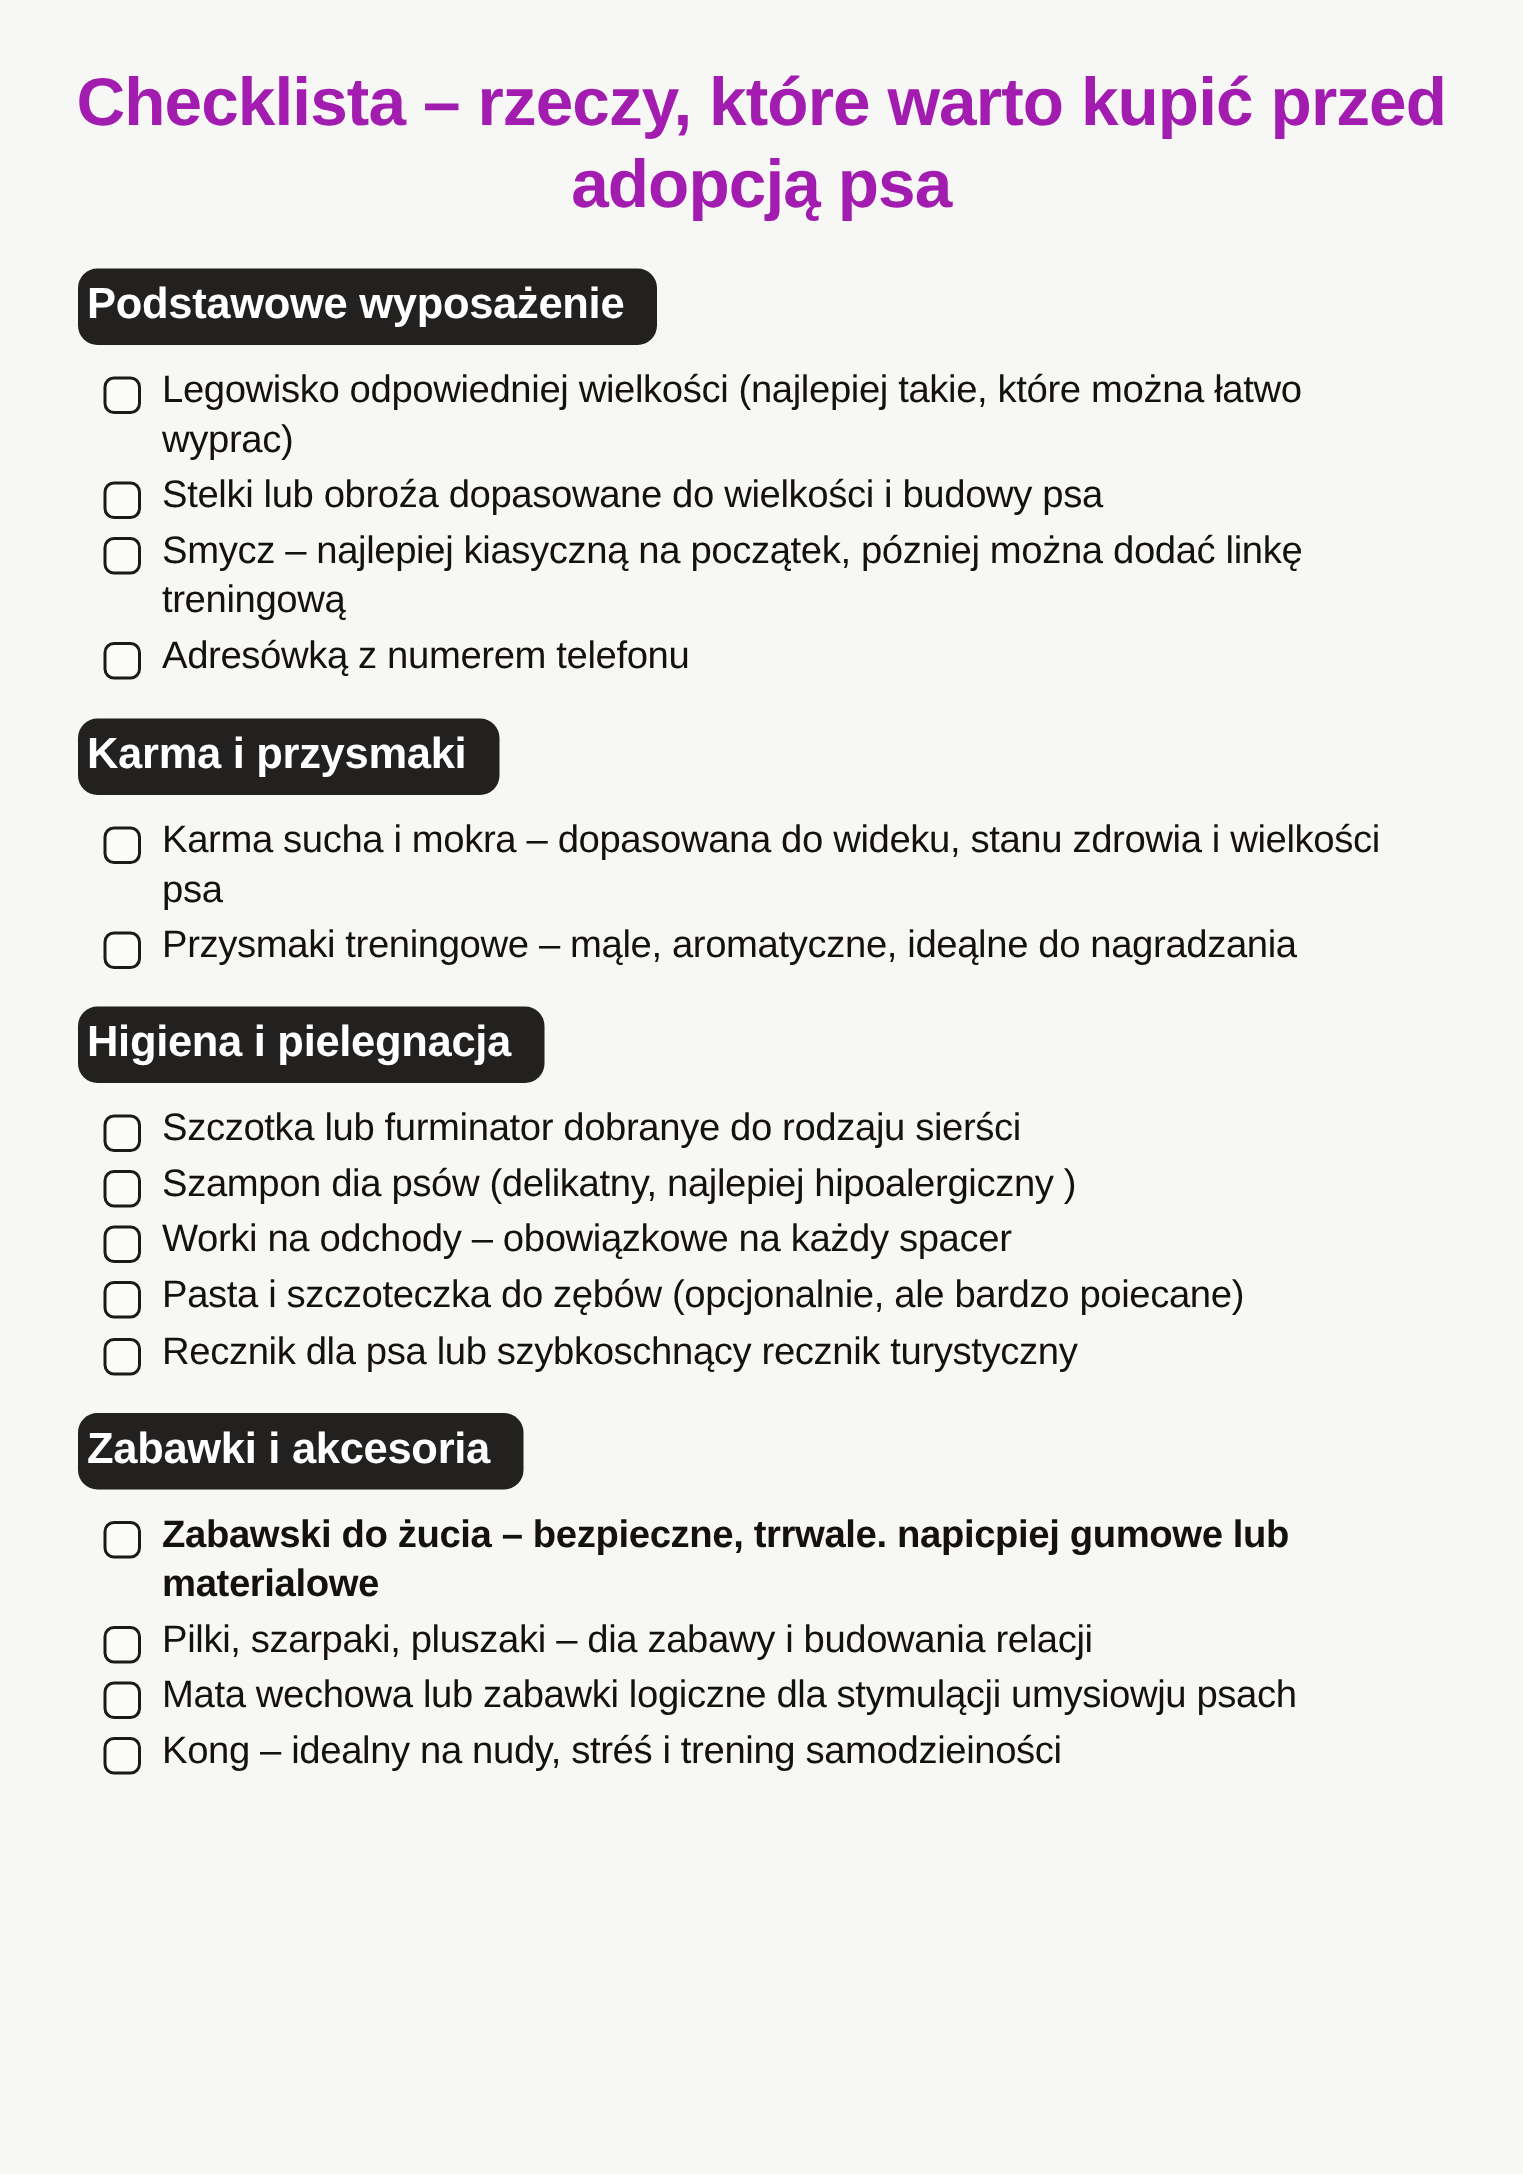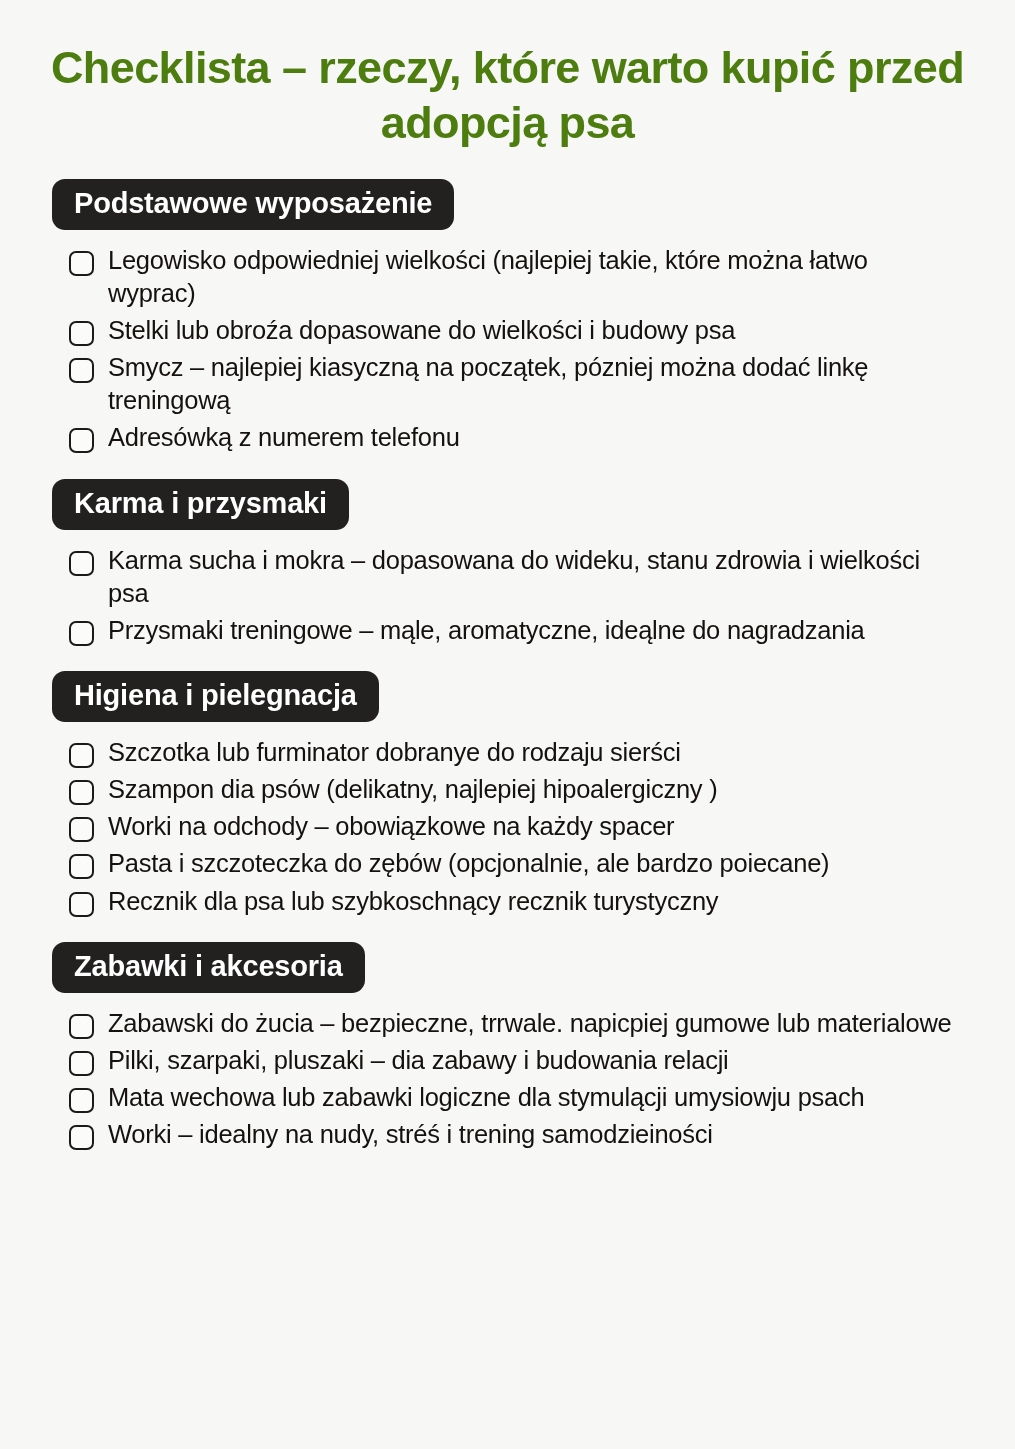--- a/index.html
+++ b/index.html
@@ -34,7 +34,7 @@
     font-weight: 700;
     letter-spacing: -0.6px;
     text-align: center;
-    color: #4d7c0f;
+    color: #a21caf;
   }
 
   

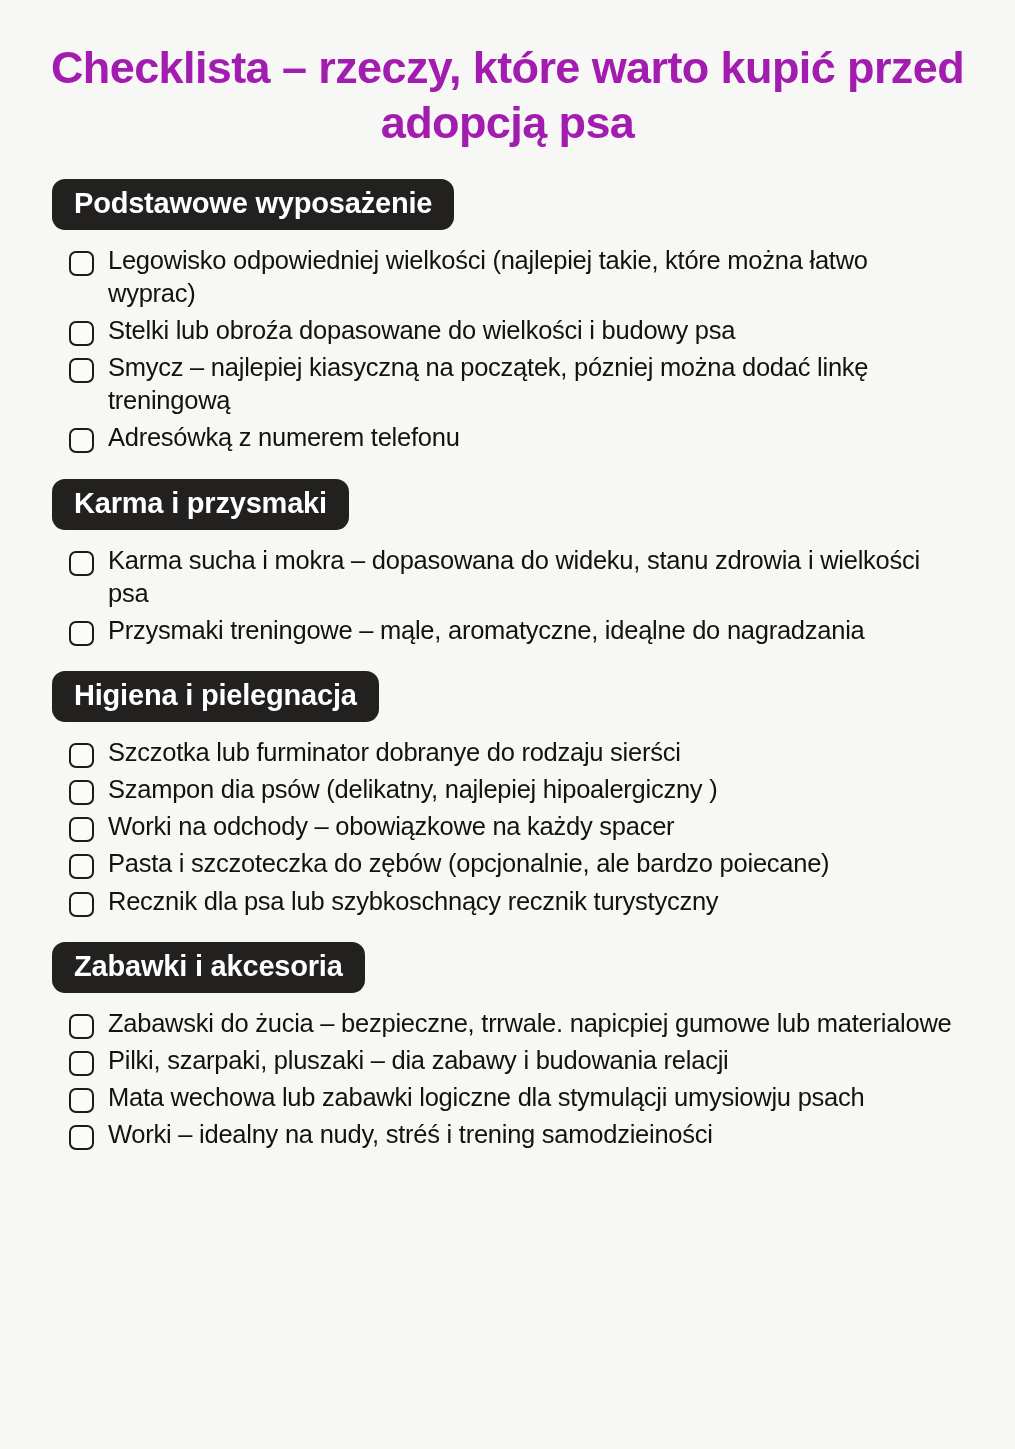--- a/index.html
+++ b/index.html
@@ -54,7 +54,7 @@
     background: #222120;
     color: #ffffff;
     border-radius: 13px;
-    padding: 10px 22px 12px 22px;
+    padding: 10px 22px 12px 6px;
     font-size: 29px;
     line-height: 1.0;
     font-weight: 700;

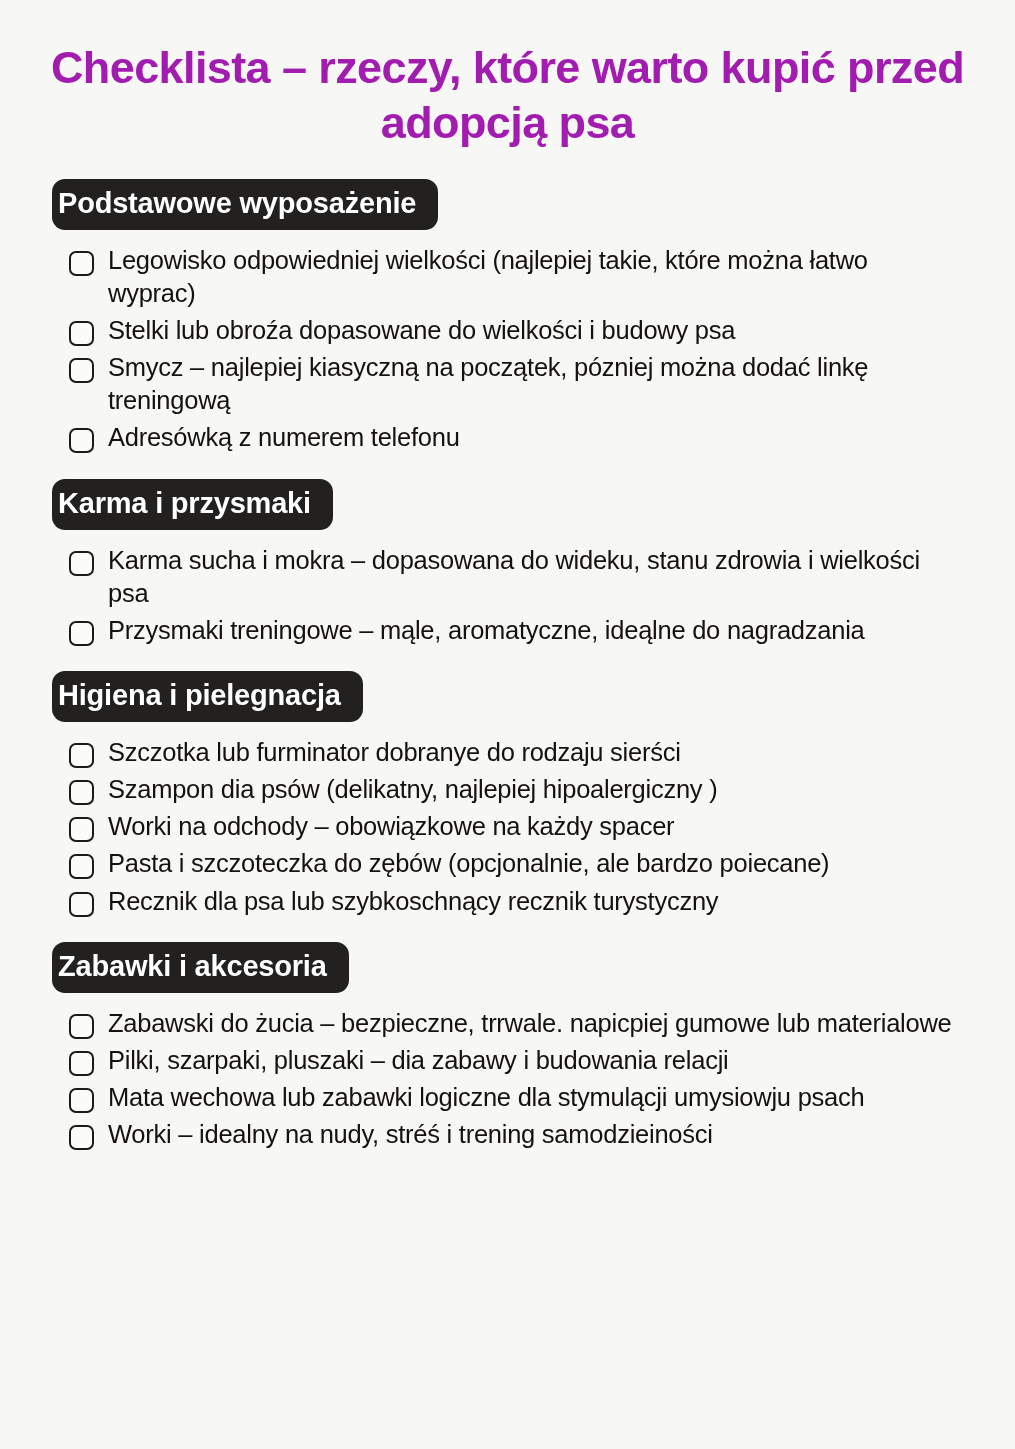--- a/index.html
+++ b/index.html
@@ -96,8 +96,7 @@
   }
 
   .item.emphasis .item-label {
-    font-weight: 400;
-    text-align: center;
+    font-weight: 700;
   }
 </style>
 </head>

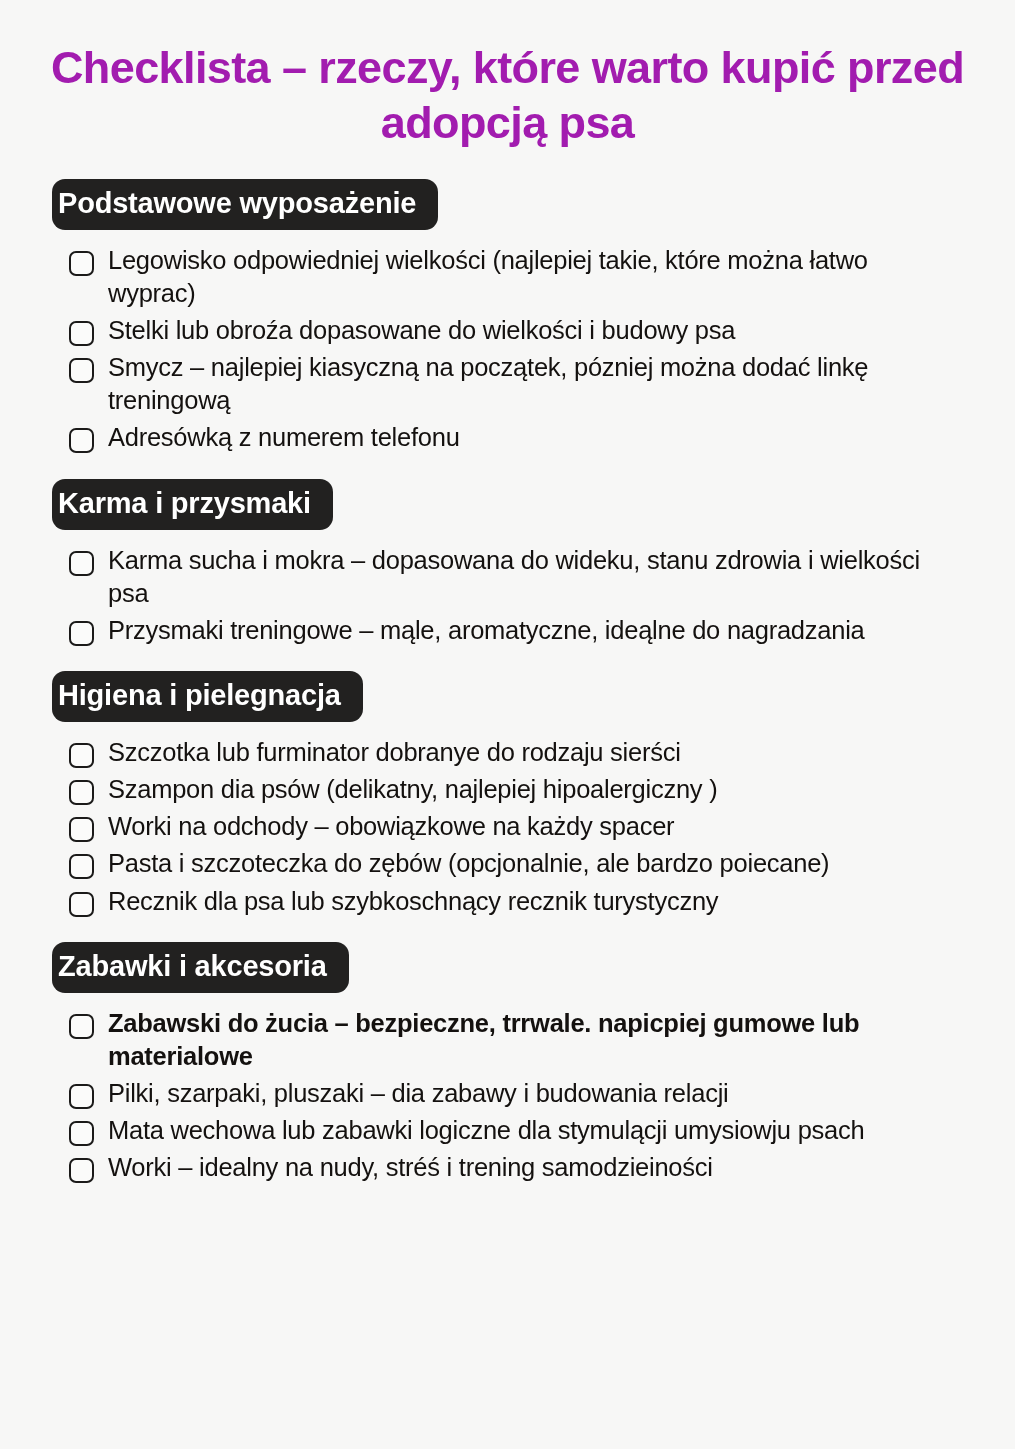--- a/index.html
+++ b/index.html
@@ -172,7 +172,7 @@
           </li>
           <li class="item">
             <span class="checkbox"></span>
-            <span class="item-label">Worki – idealny na nudy, stréś i trening samodzieiności</span>
+            <span class="item-label">Kong – idealny na nudy, stréś i trening samodzieiności</span>
           </li>
         </ul></div>
     </div>

